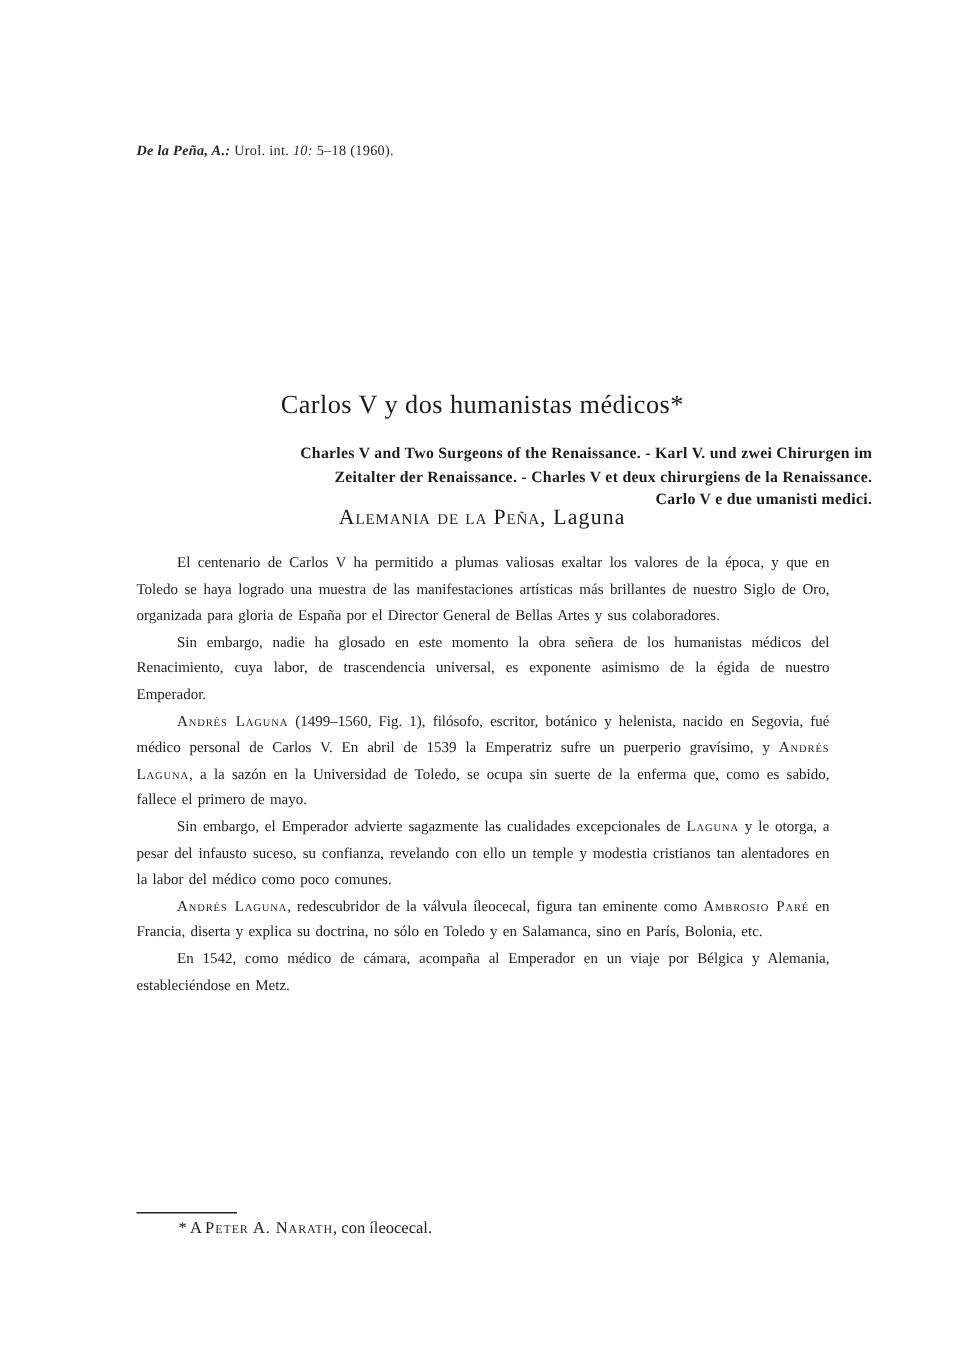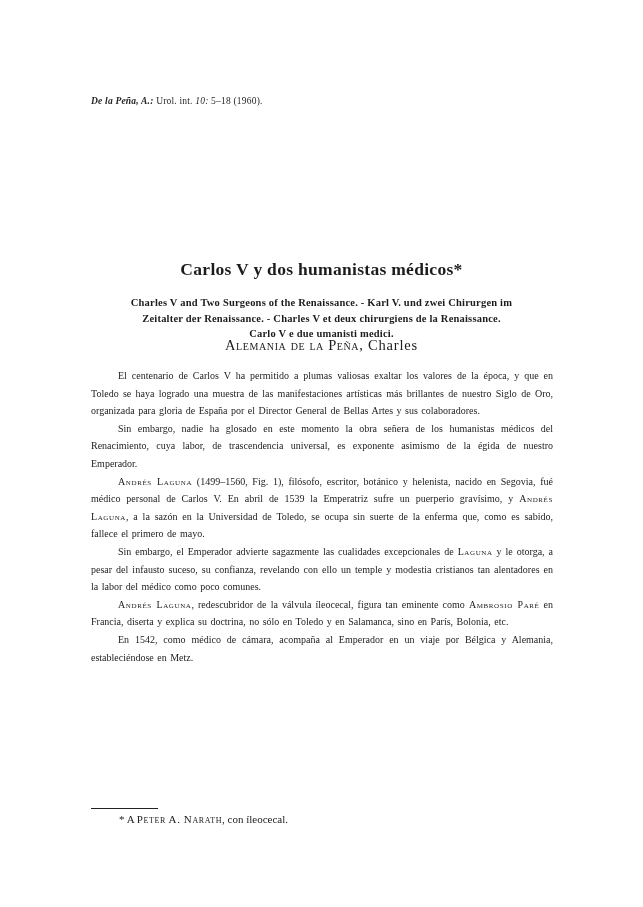--- a/index.html
+++ b/index.html
@@ -36,7 +36,7 @@
     margin: 0;
     text-align: center;
     font-size: 17.5px;
-    font-weight: bold;
+    font-weight: normal;
     letter-spacing: 0.3px;
   }
   .subtitle {

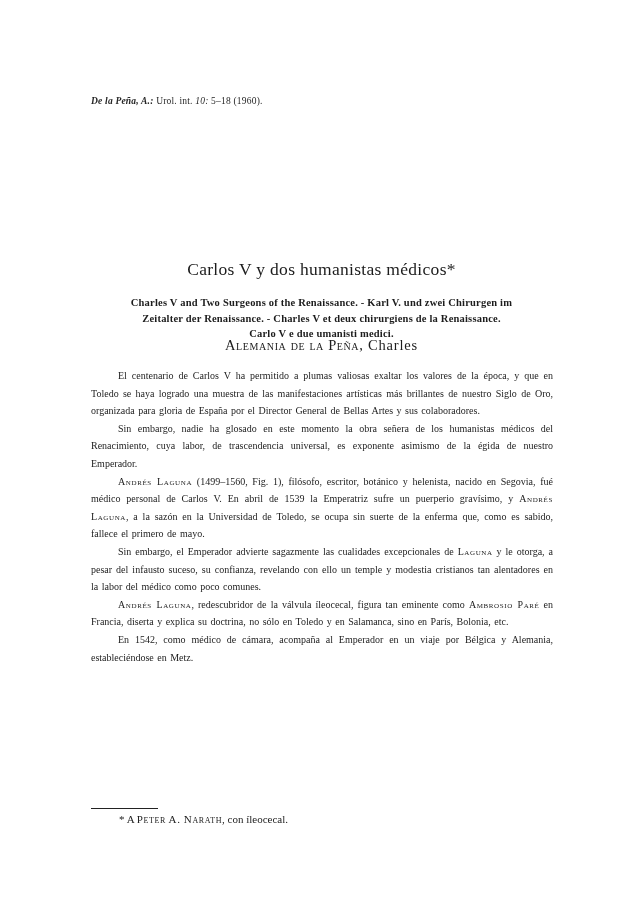--- a/index.html
+++ b/index.html
@@ -45,7 +45,7 @@
     top: 295px;
     transform: translateX(-50%);
     width: 520px;
-    text-align: center;
+    text-align: right;
     font-size: 10.5px;
     font-weight: bold;
     line-height: 15.5px;

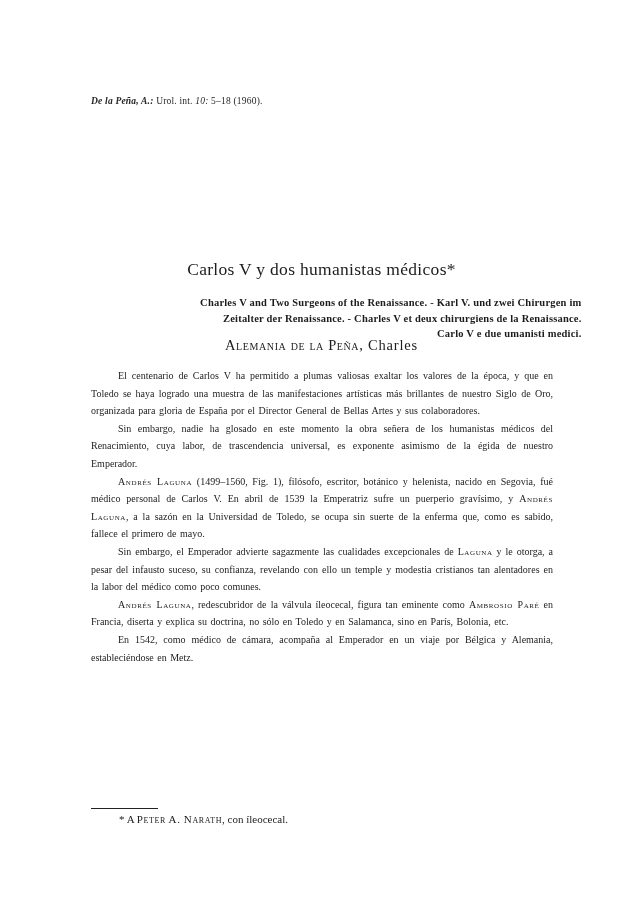--- a/index.html
+++ b/index.html
@@ -107,7 +107,7 @@
     <div>Carlo V e due umanisti medici.</div>
   </div>
 
-  <div class="author"><span class="seg-sc">Alemania de la Peña</span><span>, Charles</span></div>
+  <div class="author"><span class="seg-sc">Alemania de la Peña</span><span>, Laguna</span></div>
 
   <div class="body-text">
     <p class="para"><span>El centenario de Carlos V ha permitido a plumas valiosas exaltar los valores de la época, y que en Toledo se haya logrado una muestra de las manifestaciones artísticas más brillantes de nuestro Siglo de Oro, organizada para gloria de España por el Director General de Bellas Artes y sus colaboradores.</span></p>

